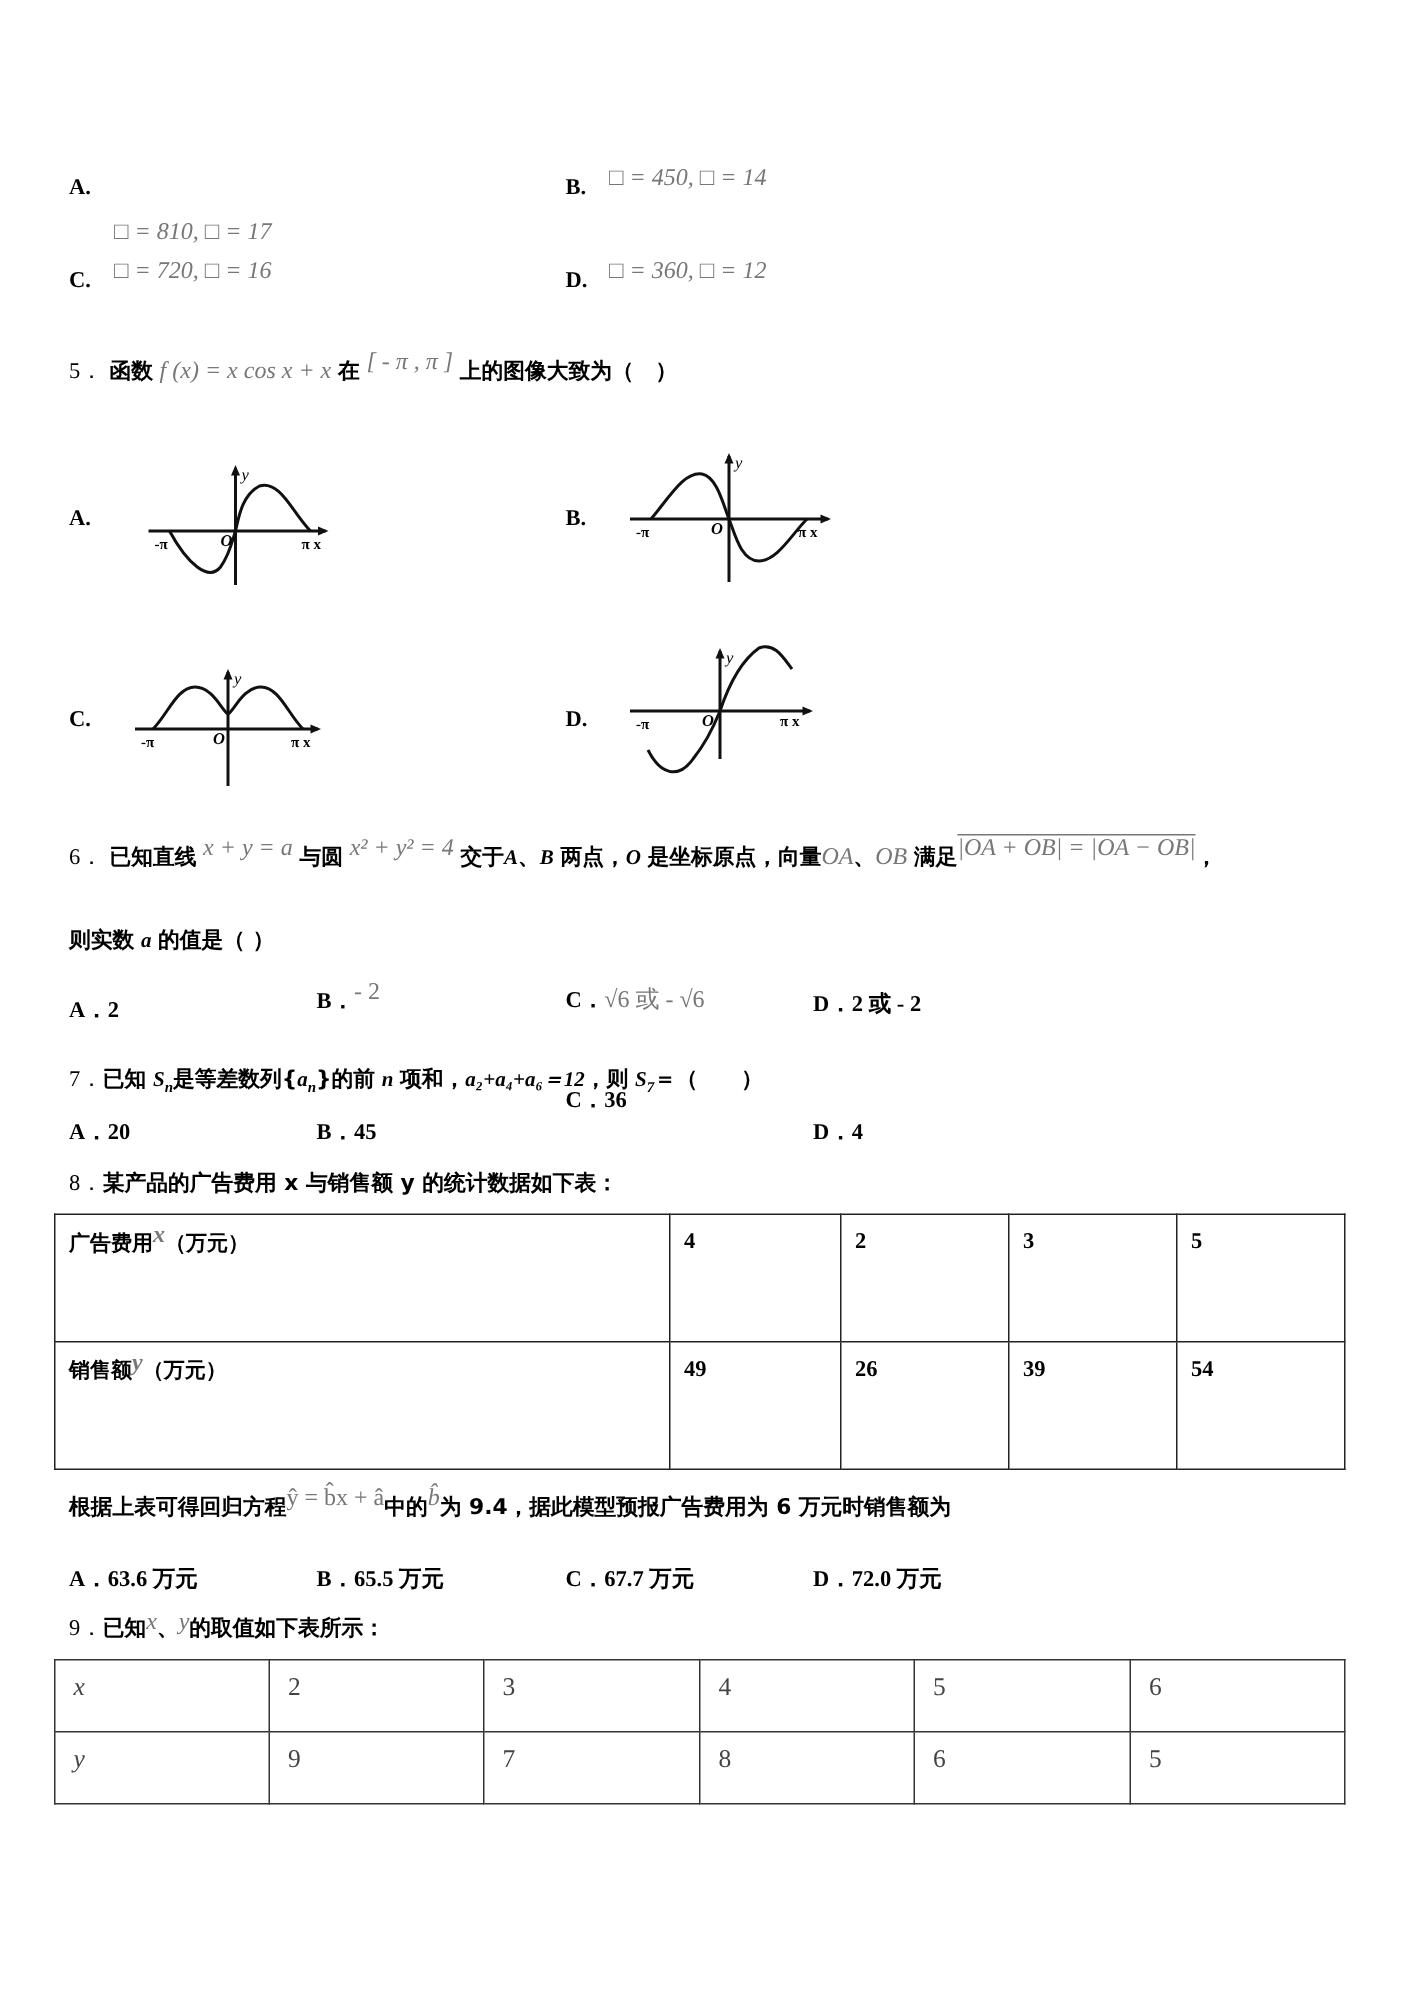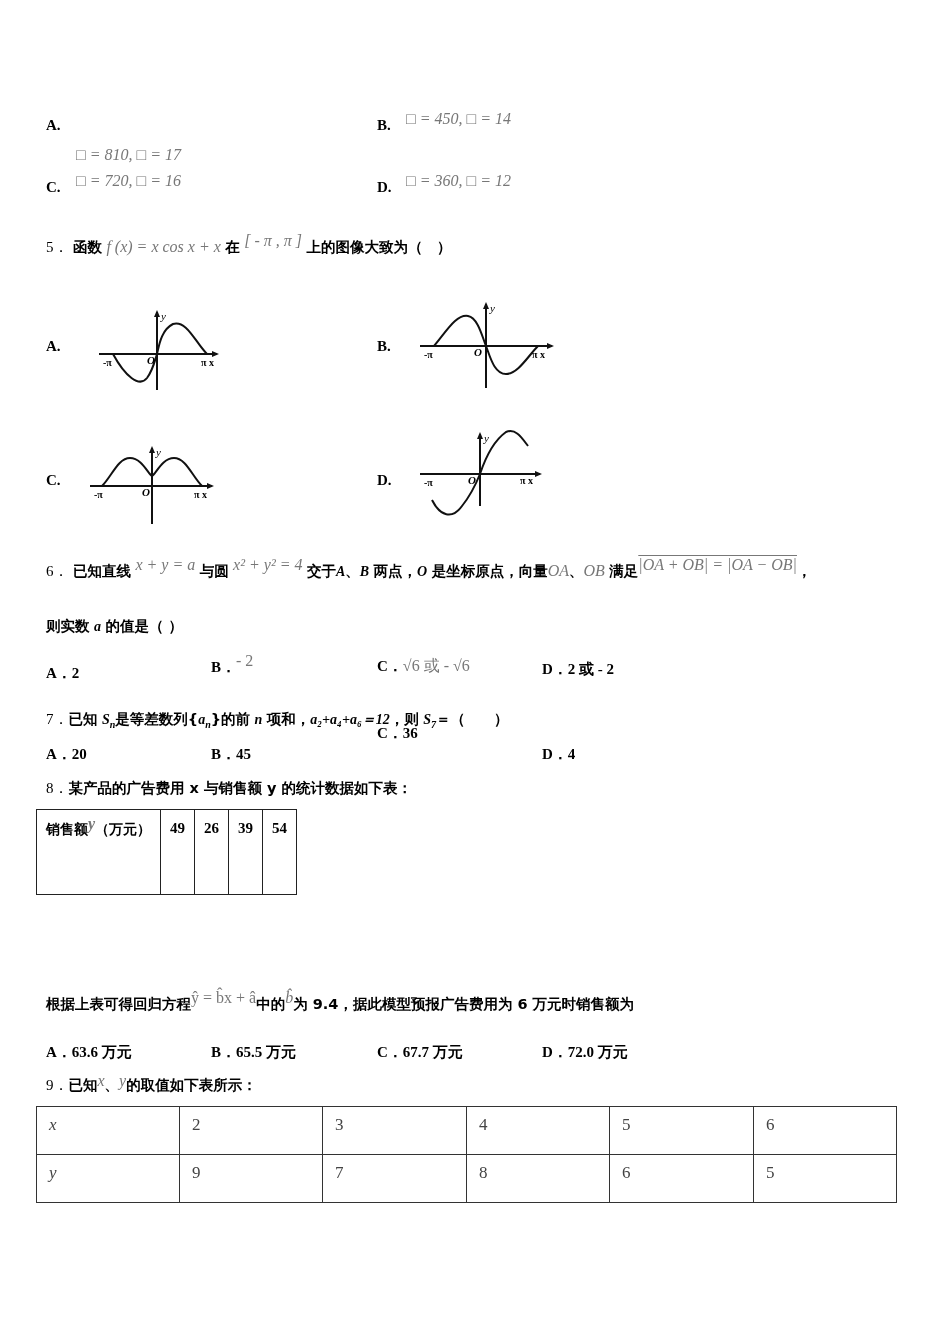--- a/index.html
+++ b/index.html
@@ -131,6 +131,13 @@
 
 <table class="t8">
   <tbody>
+      <tr>
+    <td style="width:410px;font-family:'DejaVu Sans',sans-serif;font-weight:bold;font-size:14px;"><span>广告费用</span><span class="math-gray" style="position:relative;top:-5px;">x</span><span>（万元）</span></td>
+    <td style="width:114px;">4</td>
+    <td style="width:112px;">2</td>
+    <td style="width:112px;">3</td>
+    <td style="width:112px;">5</td>
+  </tr>
   <tr>
     <td style="font-family:'DejaVu Sans',sans-serif;font-weight:bold;font-size:14px;"><span>销售额</span><span class="math-gray" style="position:relative;top:-5px;">y</span><span>（万元）</span></td>
     <td>49</td>

